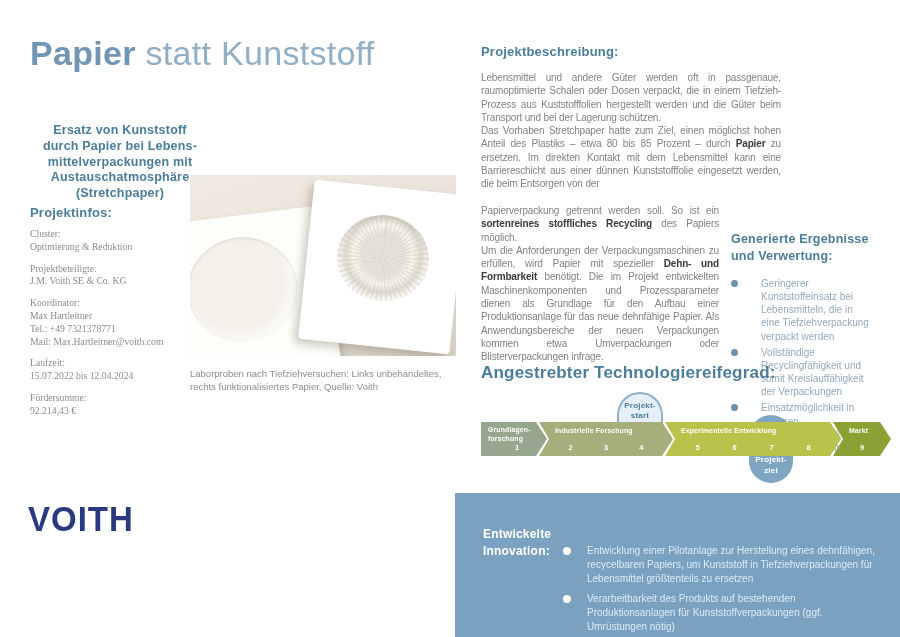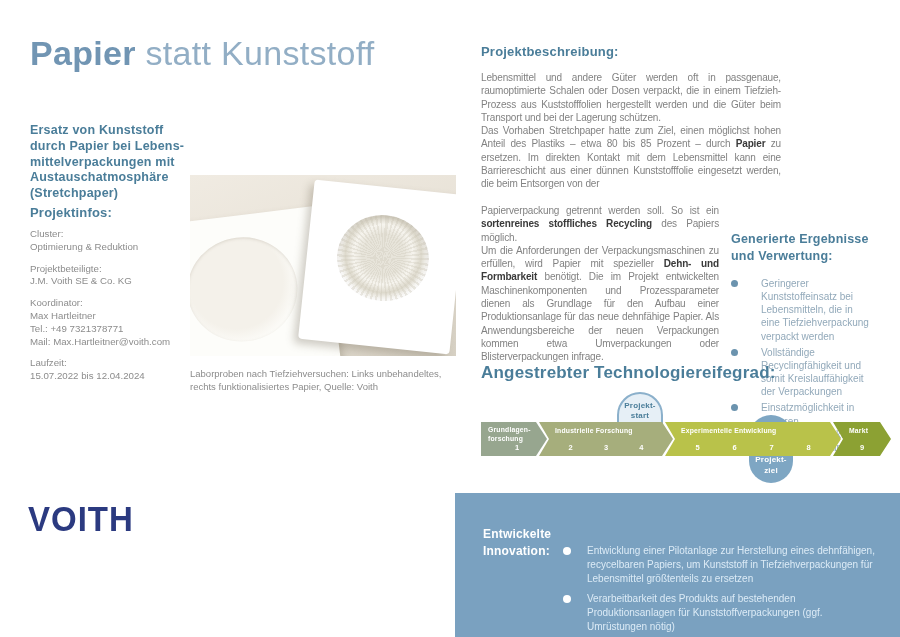--- a/index.html
+++ b/index.html
@@ -19,7 +19,7 @@
 
   
   .subtitle{position:absolute;left:30px;top:123px;width:180px;color:var(--heading-teal);
-    font-weight:bold;font-size:12.5px;line-height:1.26;white-space:pre-line;letter-spacing:.2px;}
+    font-weight:bold;font-size:12.5px;line-height:1.26;white-space:pre-line;letter-spacing:.2px;text-align:center;}
   .infos-h{position:absolute;left:30px;top:205px;color:var(--heading-teal);font-weight:bold;font-size:13px;letter-spacing:.2px;}
   .info-list{position:absolute;left:30px;top:228px;width:160px;}
   .info-item{margin-bottom:9px;}

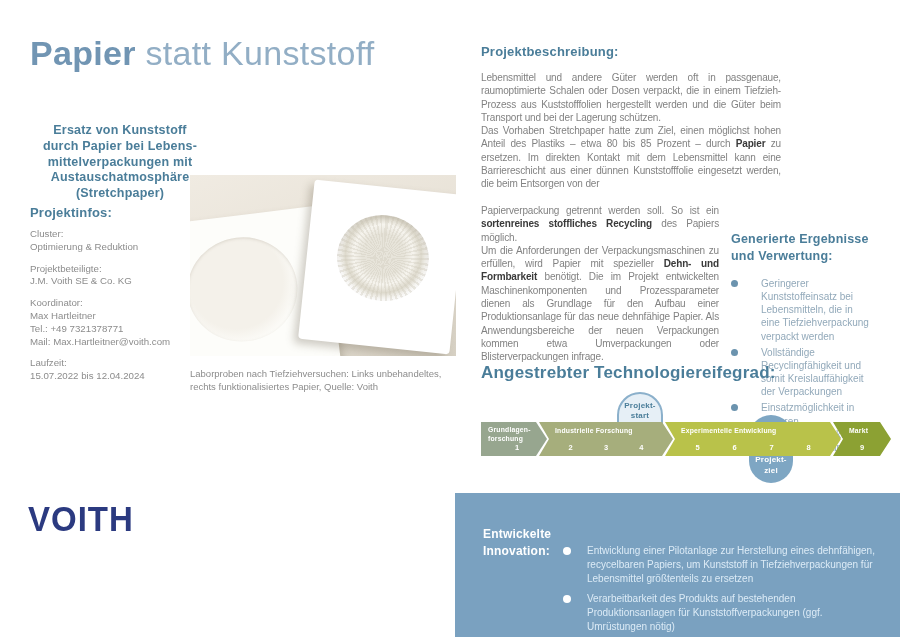--- a/index.html
+++ b/index.html
@@ -22,7 +22,7 @@
     font-weight:bold;font-size:12.5px;line-height:1.26;white-space:pre-line;letter-spacing:.2px;text-align:center;}
   .infos-h{position:absolute;left:30px;top:205px;color:var(--heading-teal);font-weight:bold;font-size:13px;letter-spacing:.2px;}
   .info-list{position:absolute;left:30px;top:228px;width:160px;}
-  .info-item{margin-bottom:9px;}
+  .info-item{margin-bottom:9px;font-family:Liberation Serif, serif;}
   .info-label,.info-value{font-size:9.7px;color:var(--label-gray);line-height:1.32;}
   .info-value{white-space:pre-line;word-break:break-word;}
 

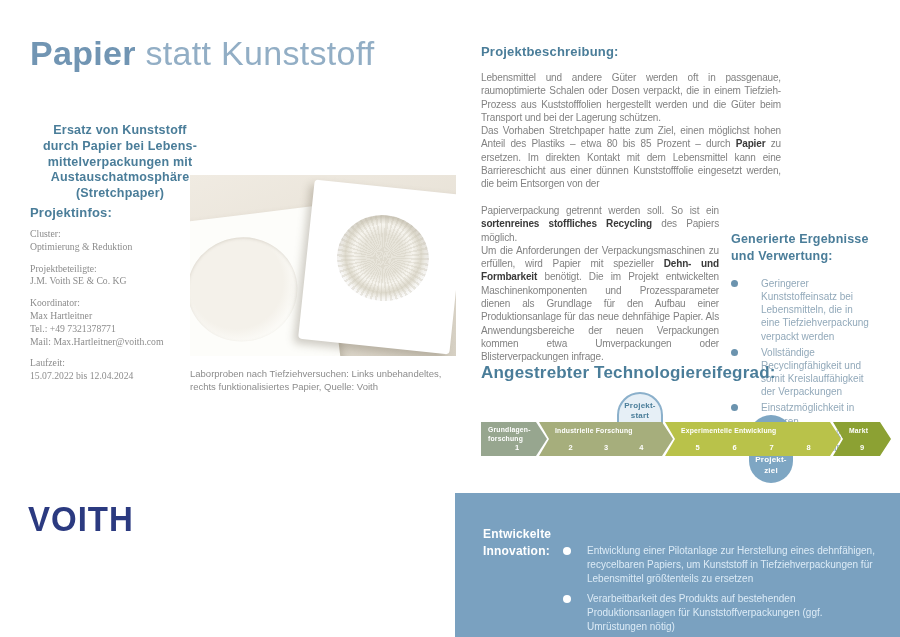--- a/index.html
+++ b/index.html
@@ -136,6 +136,10 @@
         <div class="info-value">15.07.2022 bis 12.04.2024</div>
       </div>
 
+      <div class="info-item">
+        <div class="info-label">Fördersumme:</div>
+        <div class="info-value">92.214,43 €</div>
+      </div>
 
     </div>
 

